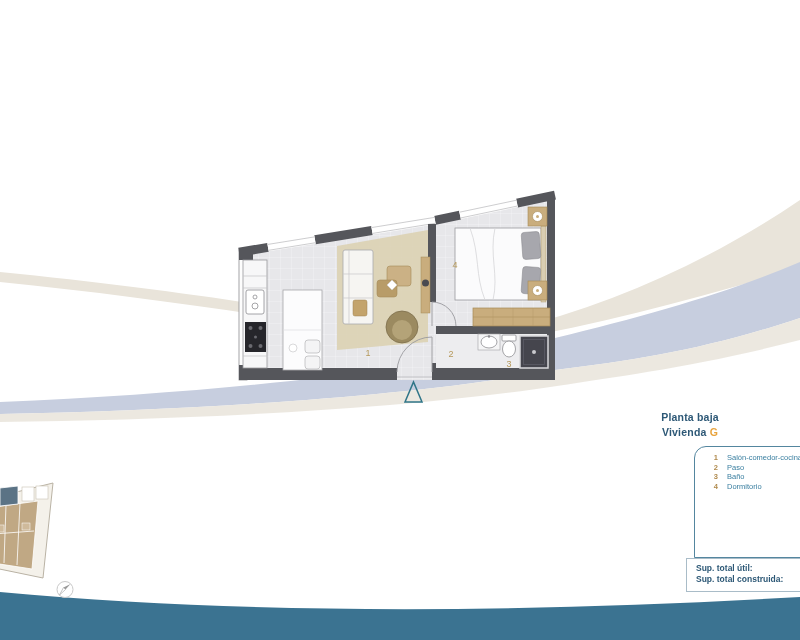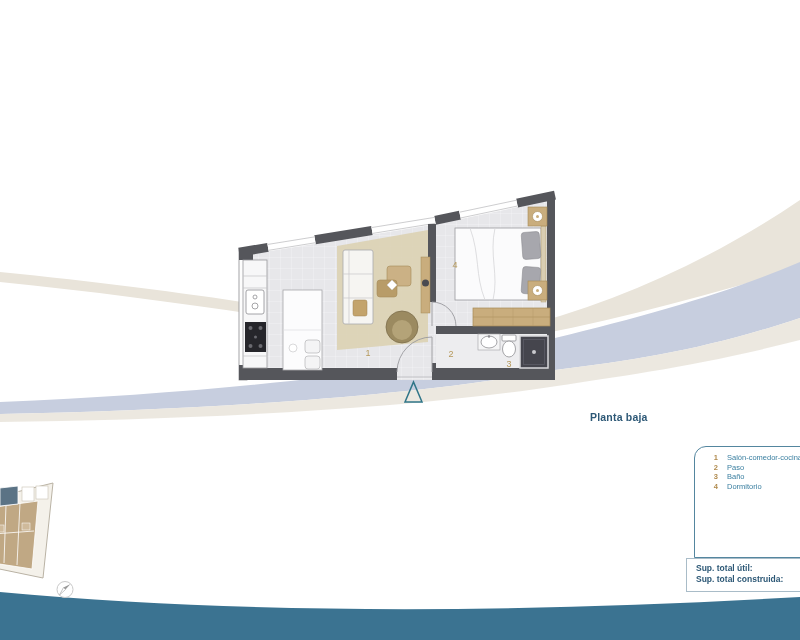--- a/index.html
+++ b/index.html
@@ -15,7 +15,7 @@
   #siteplan{left:-20px;top:477px;z-index:2;}
   #compass{left:52px;top:578px;z-index:2;}
   
-  #title-block{left:590px;top:410px;width:200px;text-align:left;z-index:3;
+  #title-block{left:590px;top:410px;width:200px;text-align:center;z-index:3;
                font-weight:bold;font-size:10.5px;line-height:15px;color:#2d5876;letter-spacing:.2px;}
   #title-block .unit-letter{color:#e8a33c;}
   

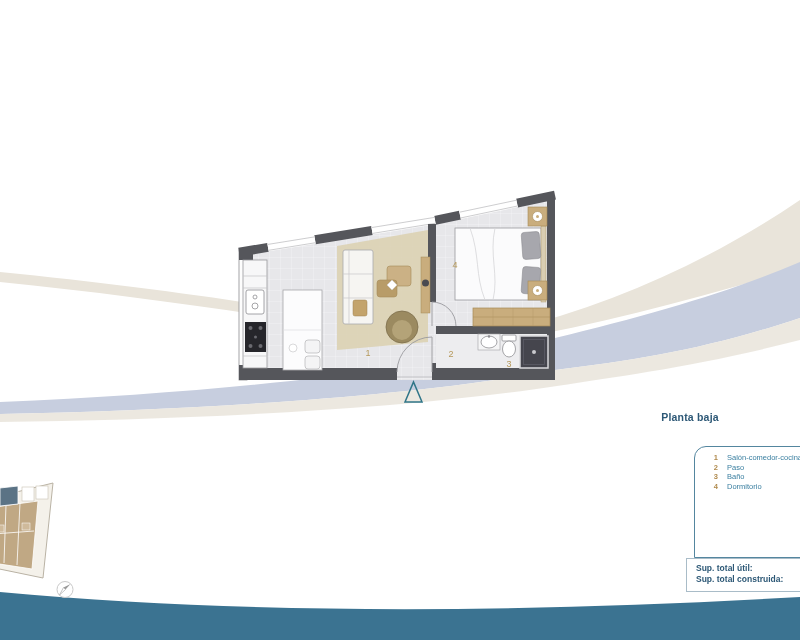--- a/index.html
+++ b/index.html
@@ -224,6 +224,10 @@
 
   <div id="title-block" class="abs">
     <div>Planta baja</div>
+    <div>
+      <span>Vivienda</span>
+      <span class="unit-letter">G</span>
+    </div>
   </div>
 
   <div id="legend-panel" class="abs">

